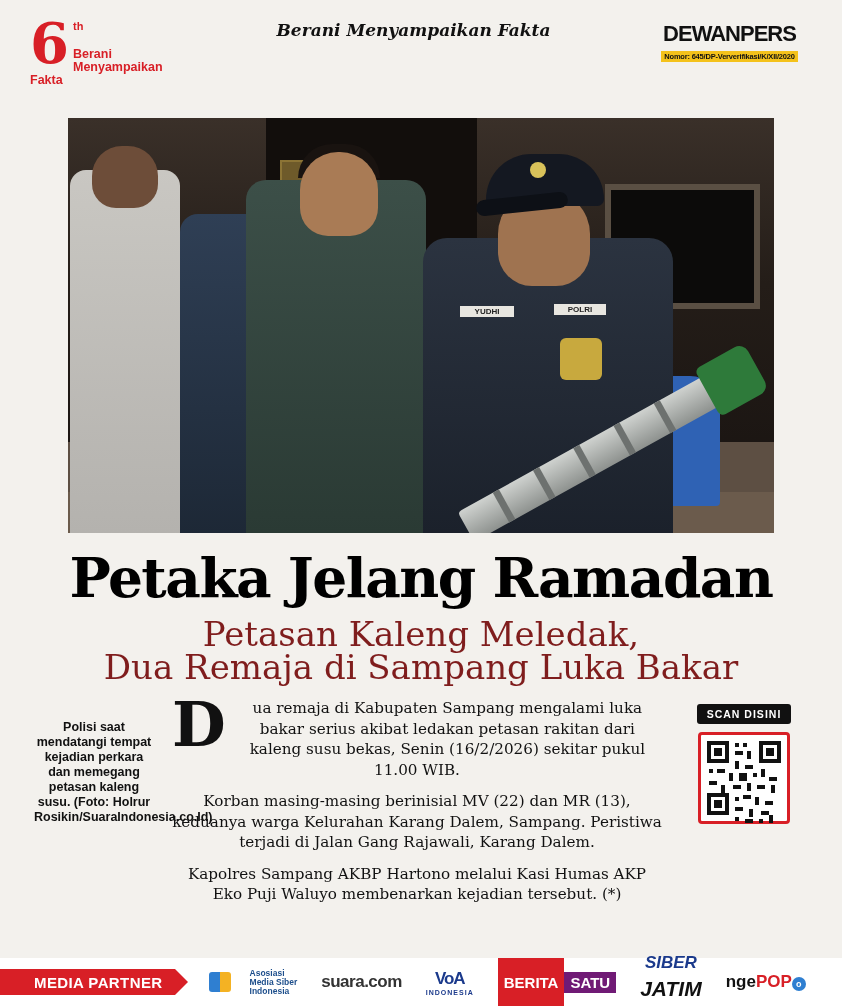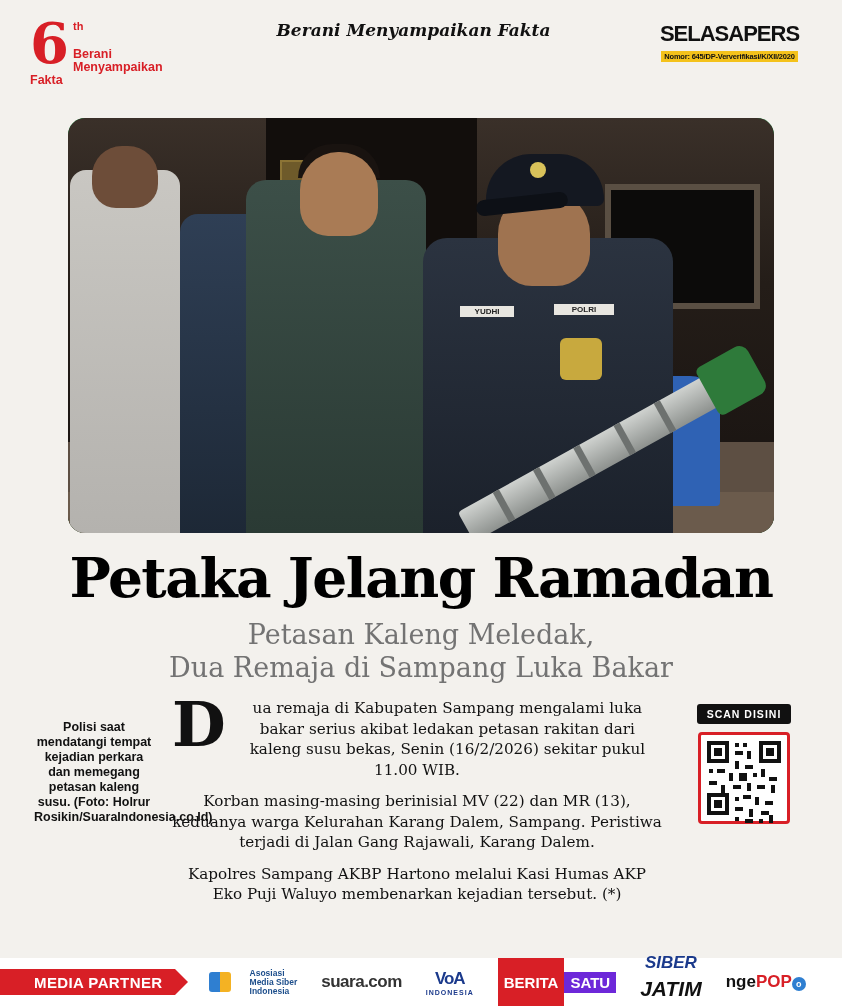--- a/index.html
+++ b/index.html
@@ -141,7 +141,7 @@
 
     <div class="verified">
       <div class="vmid">
-        <span>SELASA</span><span class="light">PERS</span>
+        <span>DEWAN</span><span class="light">PERS</span>
       </div>
       <div class="vnum">Nomor: 645/DP-Ververifikasi/K/XII/2020</div>
     </div>

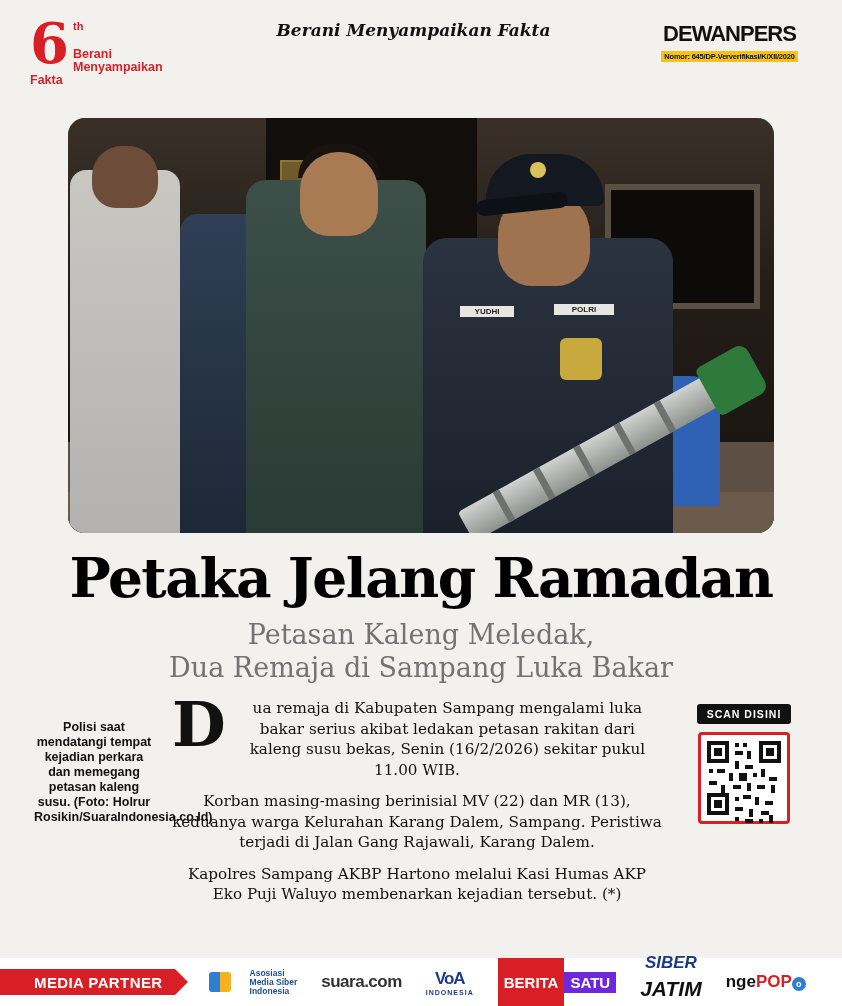--- a/index.html
+++ b/index.html
@@ -51,7 +51,7 @@
   .spacer-right { width:150px; }
 
   
-  .photo { margin:6px 68px 0 68px; height:415px; position:relative; overflow:hidden; background:#22c55e;border-radius:17px; }
+  .photo { margin:6px 68px 0 68px; height:415px; position:relative; overflow:hidden; background:#22c55e; }
   .ph-wall { position:absolute; inset:0; background:linear-gradient(180deg,#3a3029 0%, #241d18 40%, #171210 100%); }
   .ph-door { position:absolute; left:28%; top:0; width:30%; height:42%; background:#120e0c; }
   .ph-sign { position:absolute; left:30%; top:42px; width:74px; height:42px; background:#6e5a2a; border:2px solid #8c7435; }

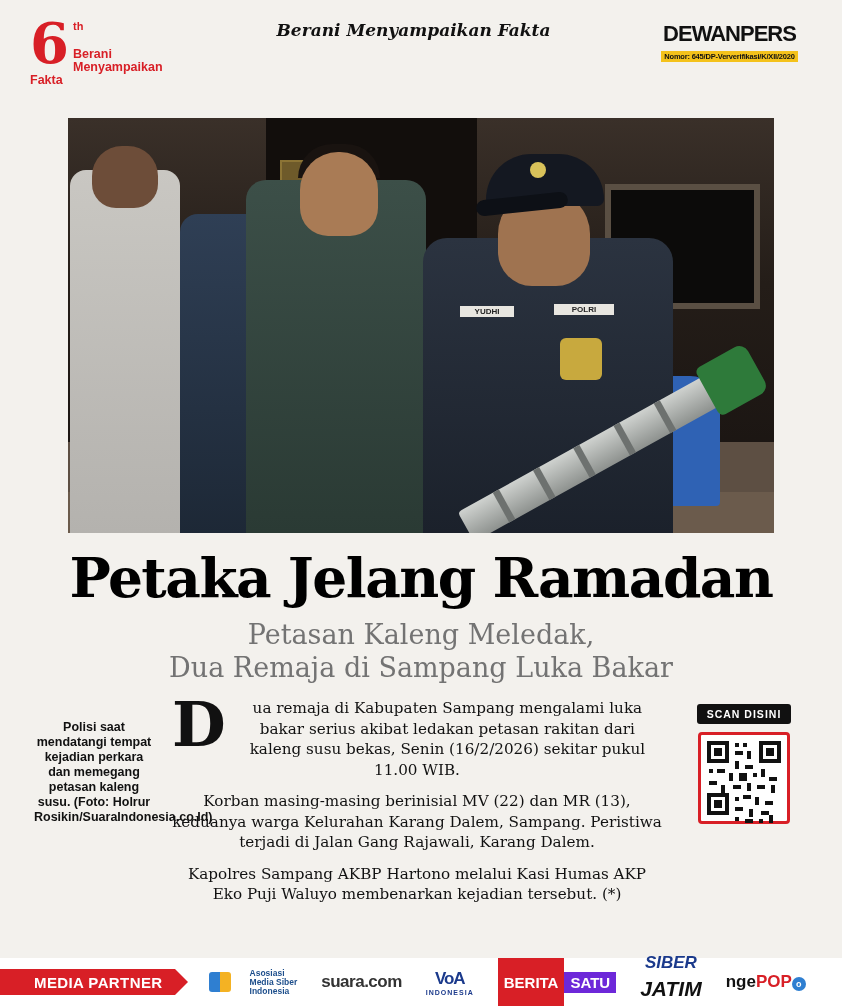--- a/index.html
+++ b/index.html
@@ -70,7 +70,7 @@
   .ph-capvis { position:absolute; left:408px; top:78px; width:92px; height:16px; background:#0d1016; border-radius:8px; transform:rotate(-6deg); }
   .ph-badge { position:absolute; left:462px; top:44px; width:16px; height:16px; background:#d9c25a; border-radius:50%; }
   .ph-tag1 { position:absolute; left:392px; top:188px; width:54px; height:11px; background:#e8e6e0; font-size:8px; color:#222; text-align:center; line-height:11px; font-weight:bold;}
-  .ph-tag2 { position:absolute; left:486px; top:186px; width:60px; height:11px; background:#e8e6e0; font-size:8px; color:#222; text-align:center; line-height:11px; font-weight:bold;}
+  .ph-tag2 { position:absolute; left:486px; top:186px; width:52px; height:11px; background:#e8e6e0; font-size:8px; color:#222; text-align:center; line-height:11px; font-weight:bold;}
   .ph-emblem { position:absolute; left:492px; top:220px; width:42px; height:42px; background:#c8a93e; border-radius:6px; }
   .ph-pipe { position:absolute; left:398px; top:392px; width:290px; height:34px; background:linear-gradient(180deg,#cfd2cf,#8d918e); transform:rotate(-29deg); transform-origin:left center; border-radius:4px; }
   .ph-pipe .band { position:absolute; top:0; width:7px; height:34px; background:#6d716f; }

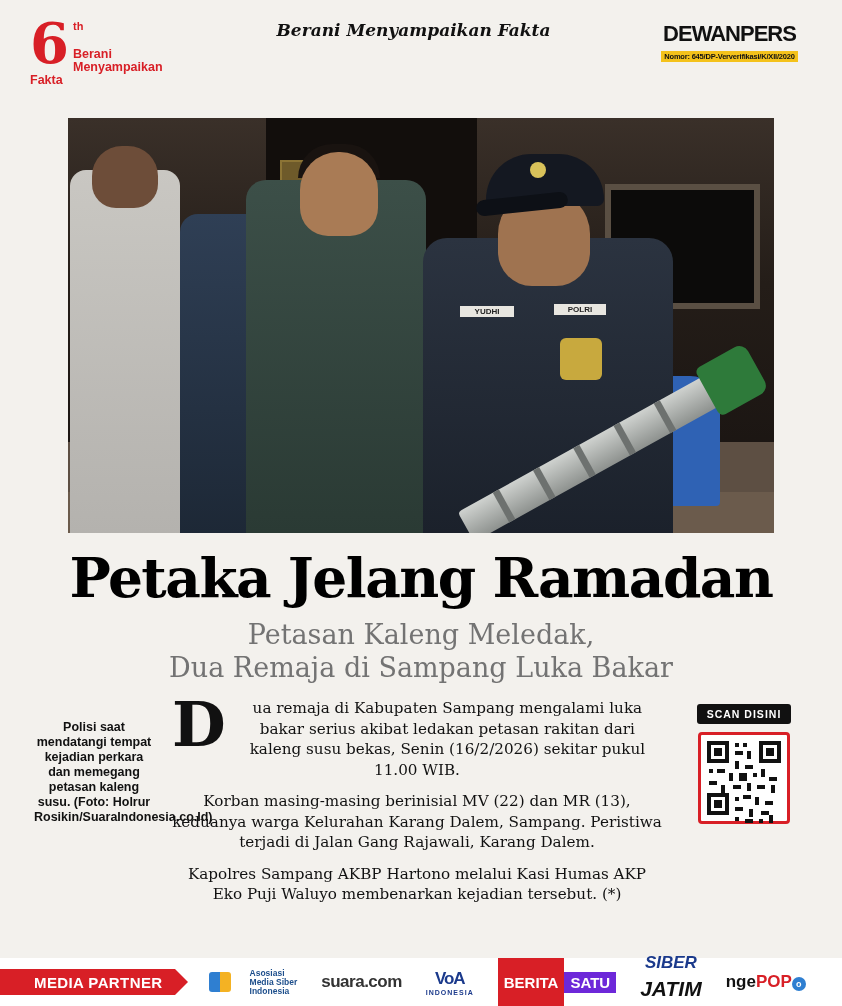--- a/index.html
+++ b/index.html
@@ -79,7 +79,7 @@
 
   
   .headline { text-align:center; font-family:"DejaVu Serif", serif; font-weight:bold; font-size:55px; letter-spacing:-1.5px; margin-top:12px; color:#000000; }
-  .subhead { text-align:center; font-family:"DejaVu Serif", serif; font-size:27px; line-height:33px; margin-top:8px; color:#737373; }
+  .subhead { text-align:center; font-family:"DejaVu Serif", serif; font-size:34px; line-height:33px; margin-top:8px; color:#7f1d1d; }
 
   
   .bodyrow { display:flex; margin:14px 34px 0 34px; }

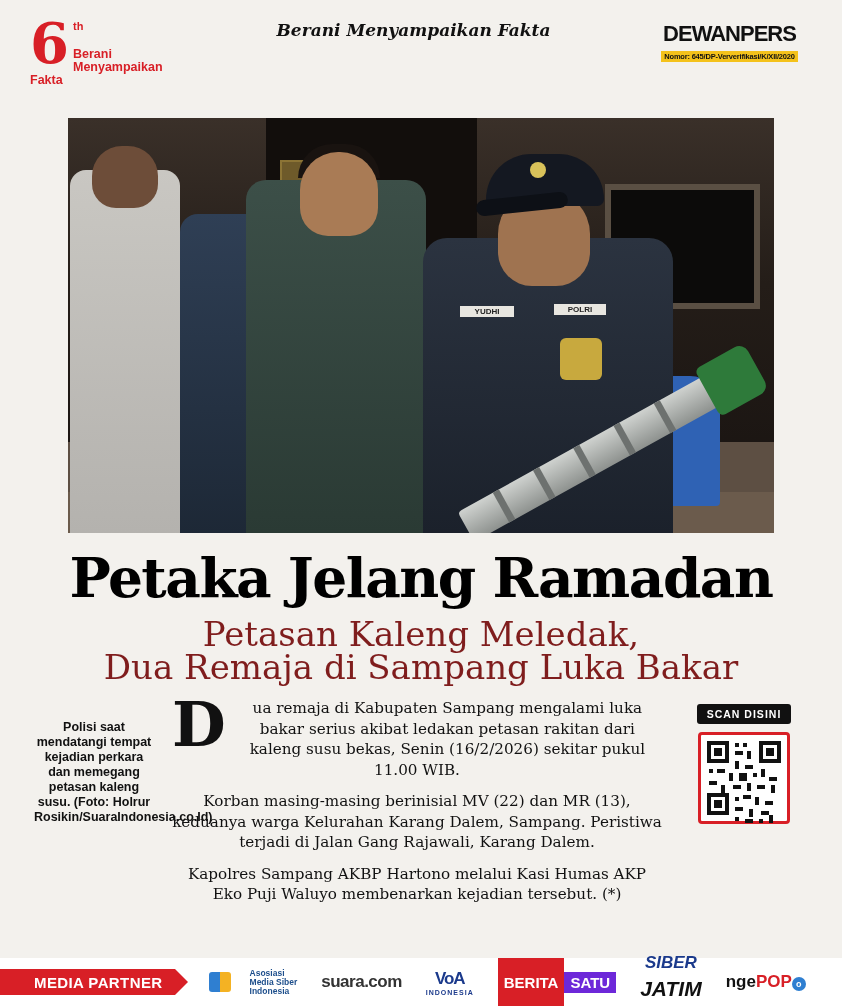--- a/index.html
+++ b/index.html
@@ -110,7 +110,7 @@
   .p-voa .ind { font-size:7px; font-weight:bold; color:#1b3a8c; letter-spacing:1px; }
   .p-berita { display:flex; align-items:center; }
   .p-berita .b1 { background:#d81f26; color:#fff; font-weight:bold; font-size:15px; padding:16px 6px; }
-  .p-berita .b2 { background:#6d28d9; color:#fff; font-weight:bold; font-size:15px; padding:2px 6px;text-align:center; }
+  .p-berita .b2 { background:#701a75; color:#fff; font-weight:bold; font-size:15px; padding:2px 6px;text-align:center; }
   .p-siber { display:flex; align-items:center; gap:4px;flex-direction:column; }
   .p-siber .s1 { font-size:17px; font-weight:bold; color:#1b3a8c; font-style:italic; }
   .p-siber .s2 { font-size:21px; font-weight:bold; color:#111; font-style:italic; }

